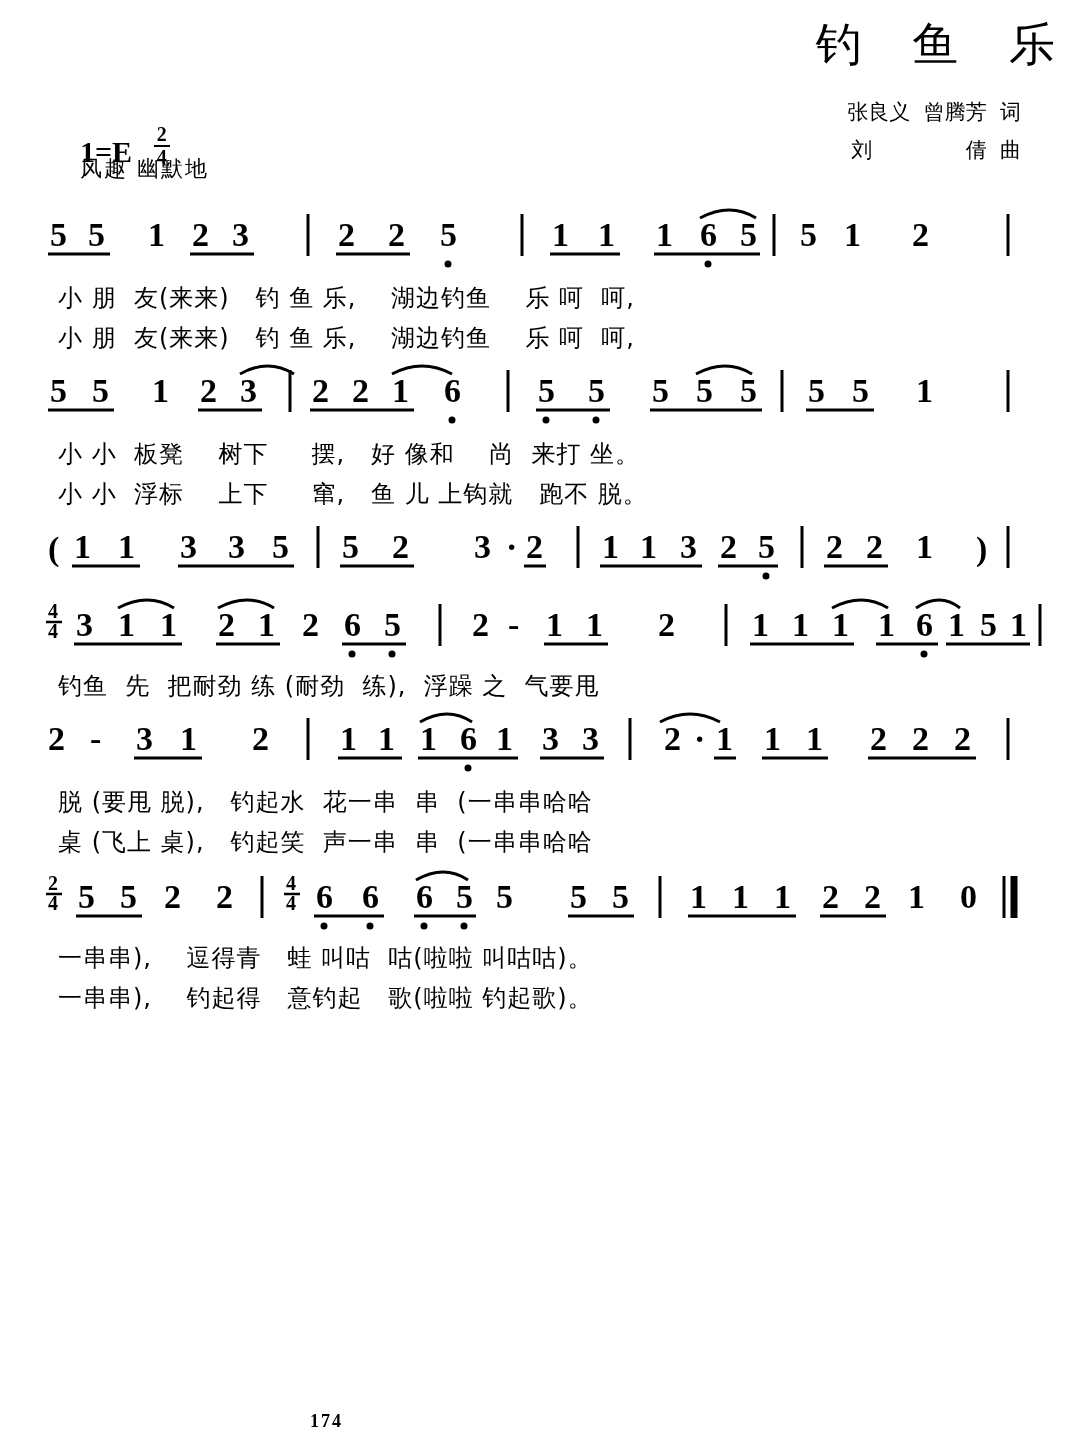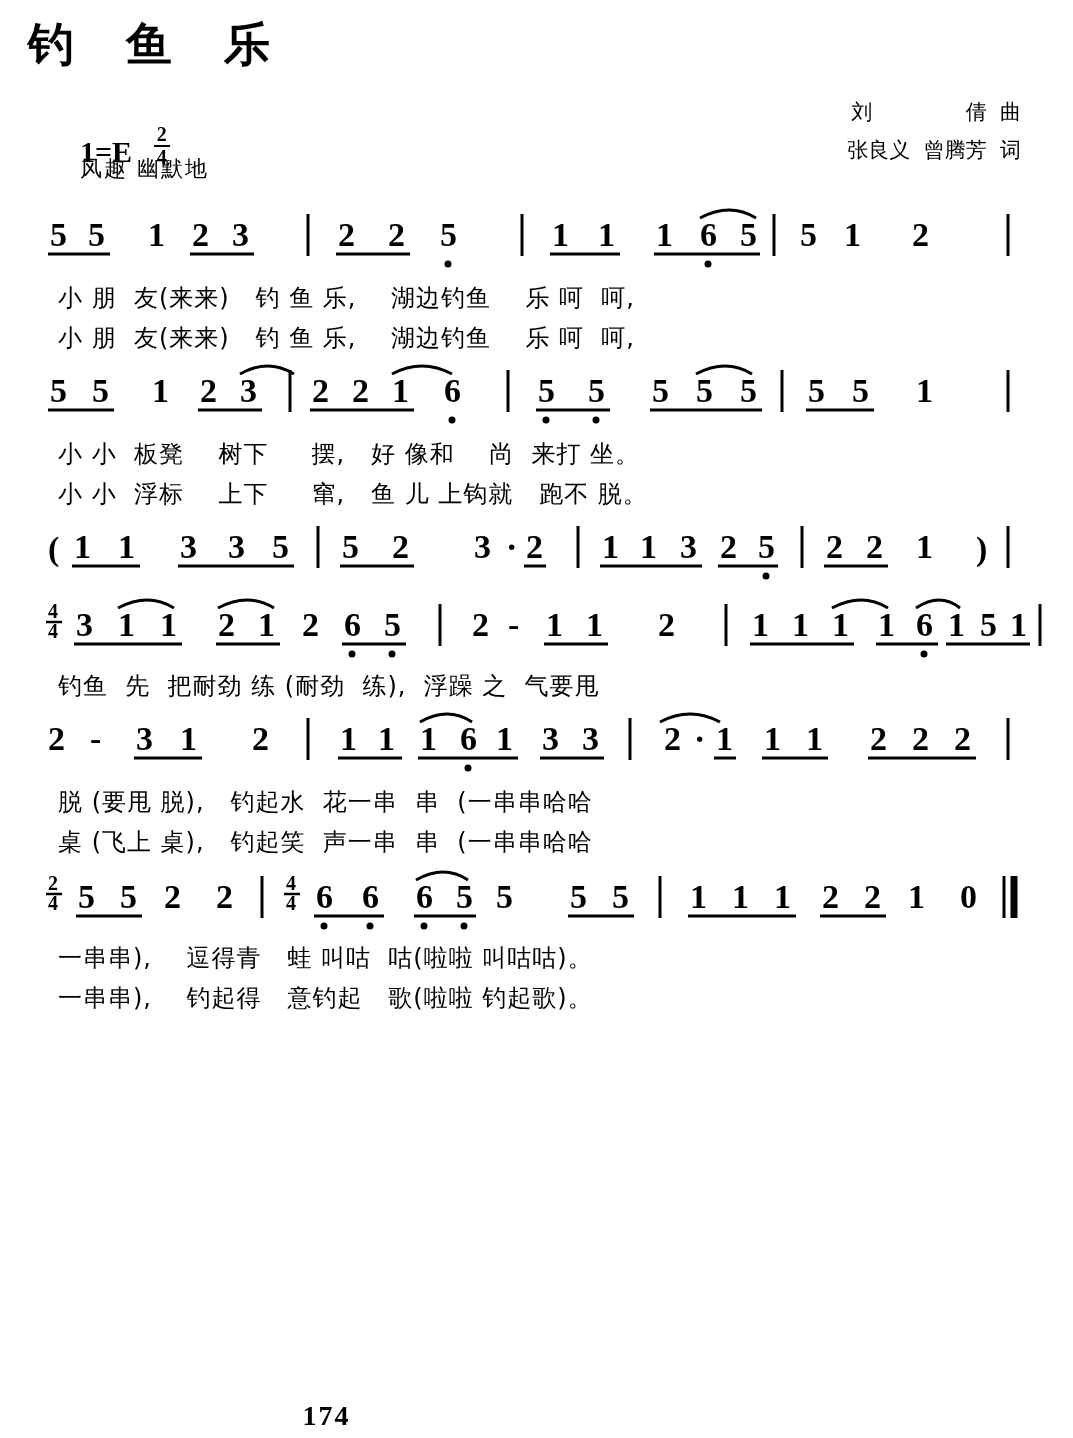--- a/index.html
+++ b/index.html
@@ -21,13 +21,13 @@
     height: 1438px;
   }
   .title {
-    text-align: left;
+    text-align: right;
     font-family: "DejaVu Sans", sans-serif;
     font-size: 46px;
-    font-weight: bold;
+    font-weight: normal;
     letter-spacing: 18px;
     padding-top: 14px;
-    padding-left: 28px;
+    padding-left: 8px;
   }
   .headbar {
     position: relative;

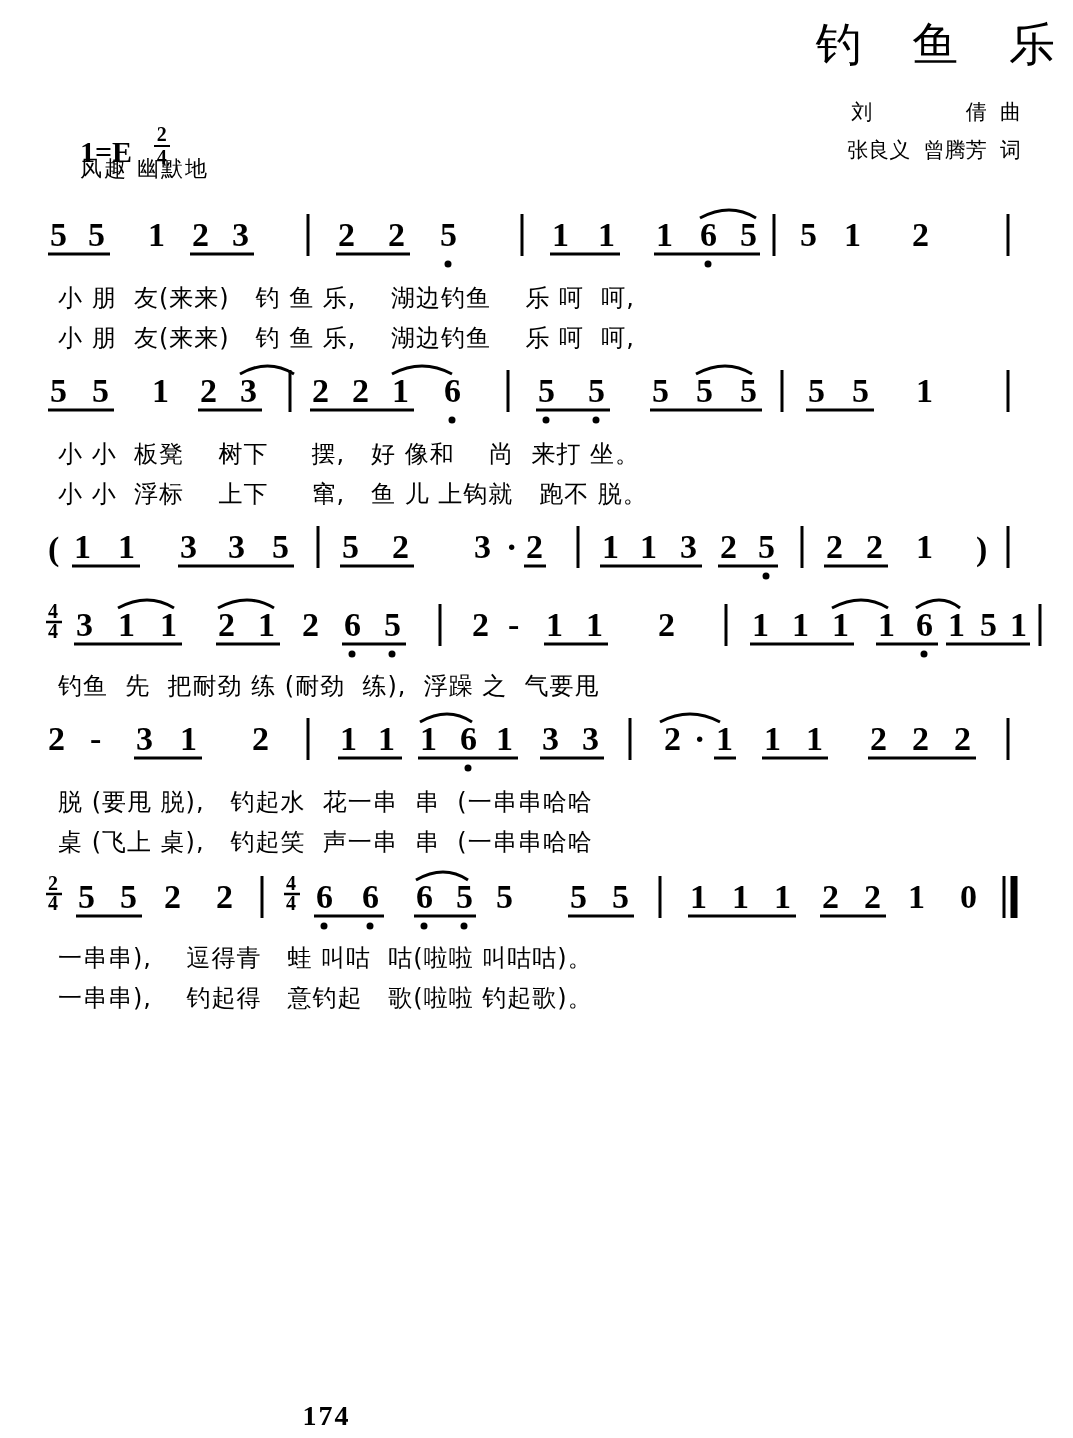--- a/index.html
+++ b/index.html
@@ -143,8 +143,8 @@
     </div>
     <div class="mood">风趣 幽默地</div>
     <div class="credits">
+      <div class="row"><span>张良义  曾腾芳  词</span></div>
       <div class="row"><span>刘              倩  曲</span></div>
-      <div class="row"><span>张良义  曾腾芳  词</span></div>
     </div>
   </div>
 

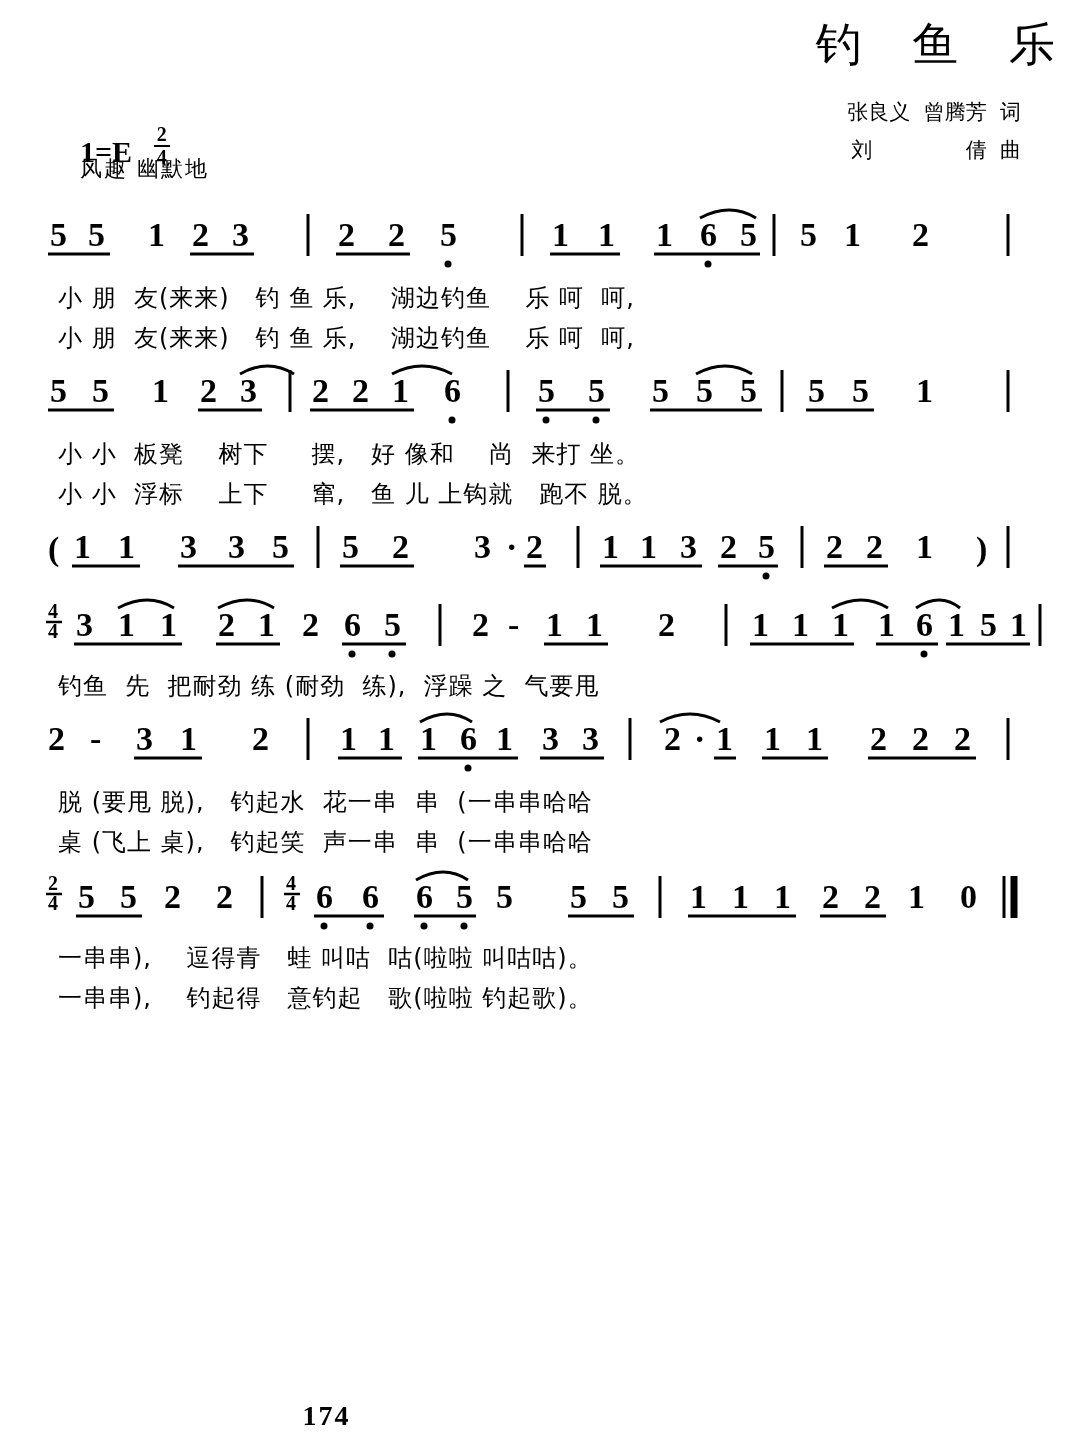--- a/index.html
+++ b/index.html
@@ -119,7 +119,7 @@
     bottom: 6px;
     text-align: center;
     font-family: "Liberation Serif", serif;
-    font-size: 28px;
+    font-size: 18px;
     font-weight: bold;
     letter-spacing: 2px;
     padding-right: 420px;

